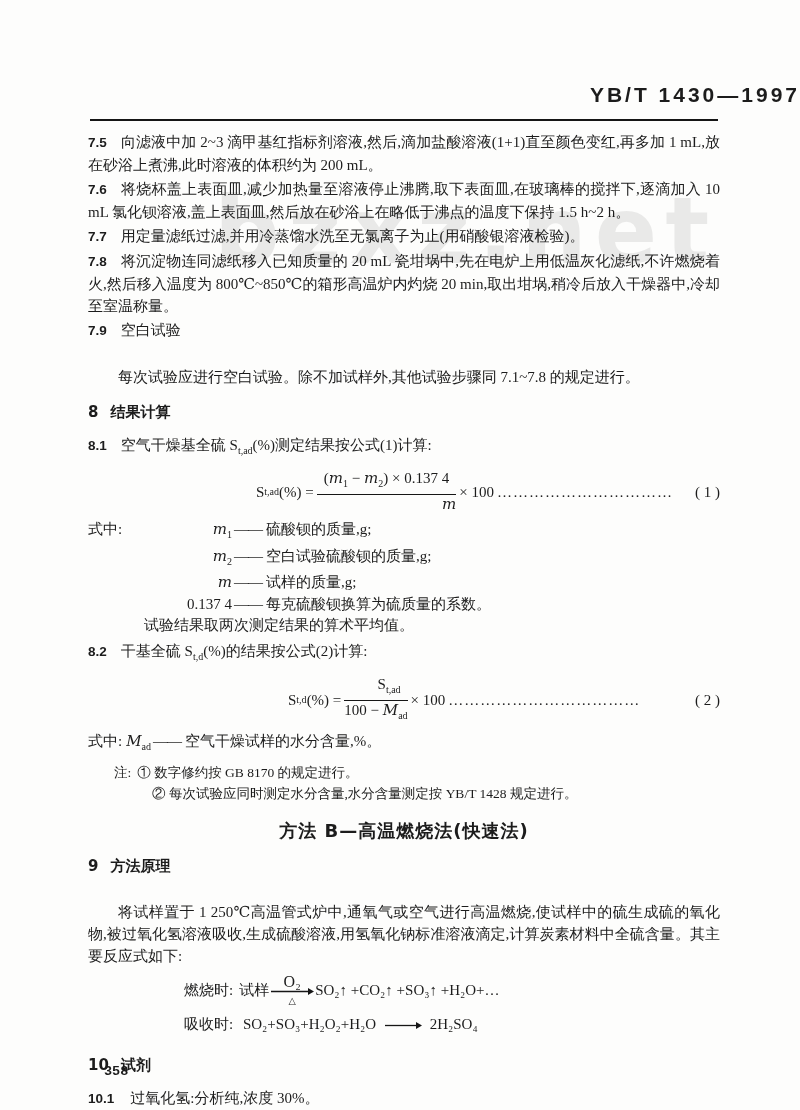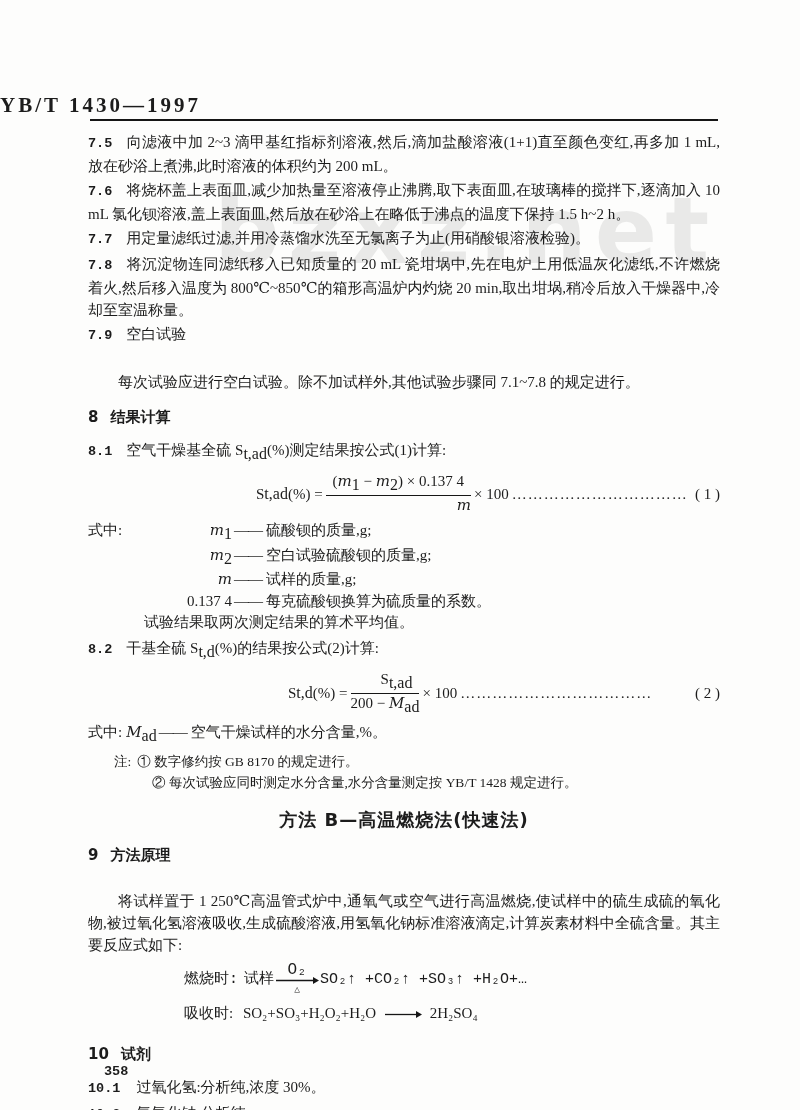--- a/index.html
+++ b/index.html
@@ -21,9 +21,9 @@
     user-select:none;white-space:nowrap;
   }
   .hdr{
-    position:absolute;top:93px;left:0;width:100%;
-    text-align:left;z-index:1;
-    font-family:Liberation Serif, serif;
+    position:absolute;top:83px;left:0;width:100%;
+    text-align:right;z-index:1;
+    font-family:Liberation Sans, sans-serif;
     font-weight:bold;font-size:21px;letter-spacing:3px;
   }
   .hdr-rule{

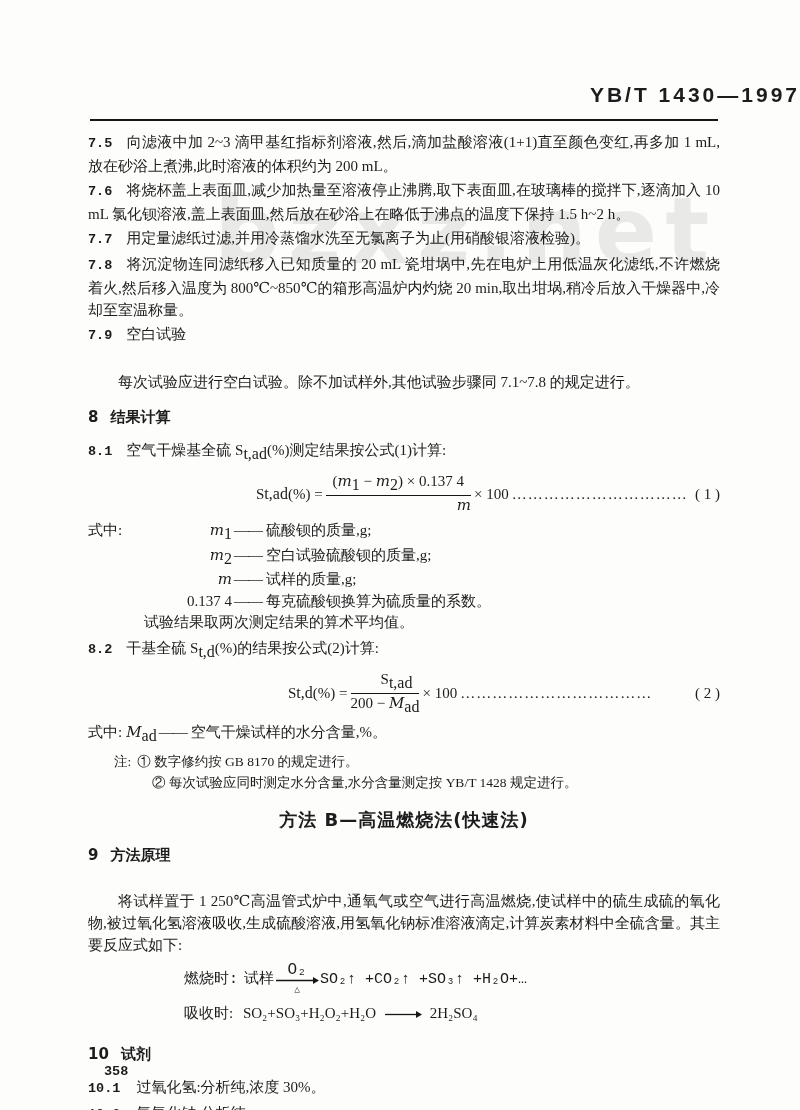--- a/index.html
+++ b/index.html
@@ -37,7 +37,7 @@
   p{margin:0;}
   .clause{text-align:justify;margin-bottom:2px;}
   .cnum{
-    font-family:Liberation Mono, monospace;
+    font-family:Liberation Sans, sans-serif;
     font-weight:600;font-size:13.5px;margin-right:14px;
   }
   .indent2{text-indent:2em;text-align:justify;margin-top:24px;}

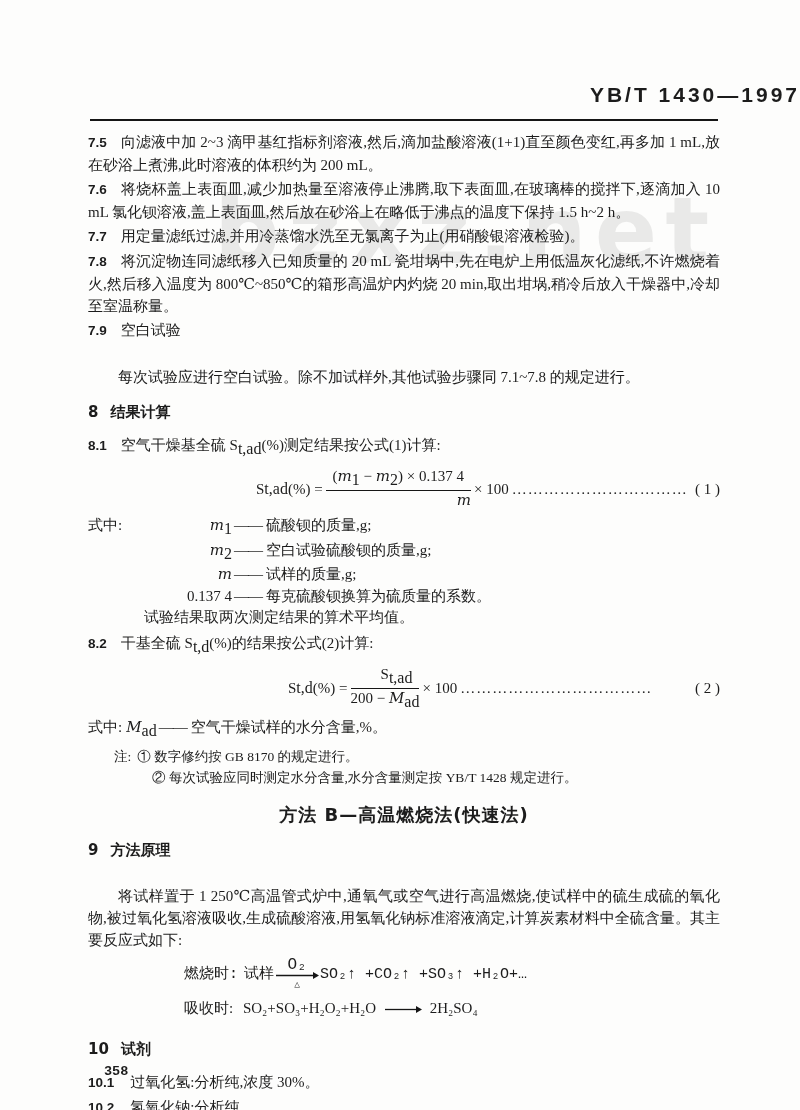--- a/index.html
+++ b/index.html
@@ -53,7 +53,7 @@
   .fr-top{display:block;padding:0 7px 1px 7px;border-bottom:1.4px solid #161616;line-height:19px;}
   .fr-bot{display:block;line-height:19px;}
   .it{font-style:italic;font-family:"DejaVu Serif",serif;}
-  sub{font-size:16px;}
+  sub{font-size:10px;}
   .dots{flex:1;overflow:hidden;white-space:nowrap;padding:0 3px;letter-spacing:1px;color:#222;}
   .flabel{white-space:nowrap;}
   .pad1{width:168px;flex:none;}

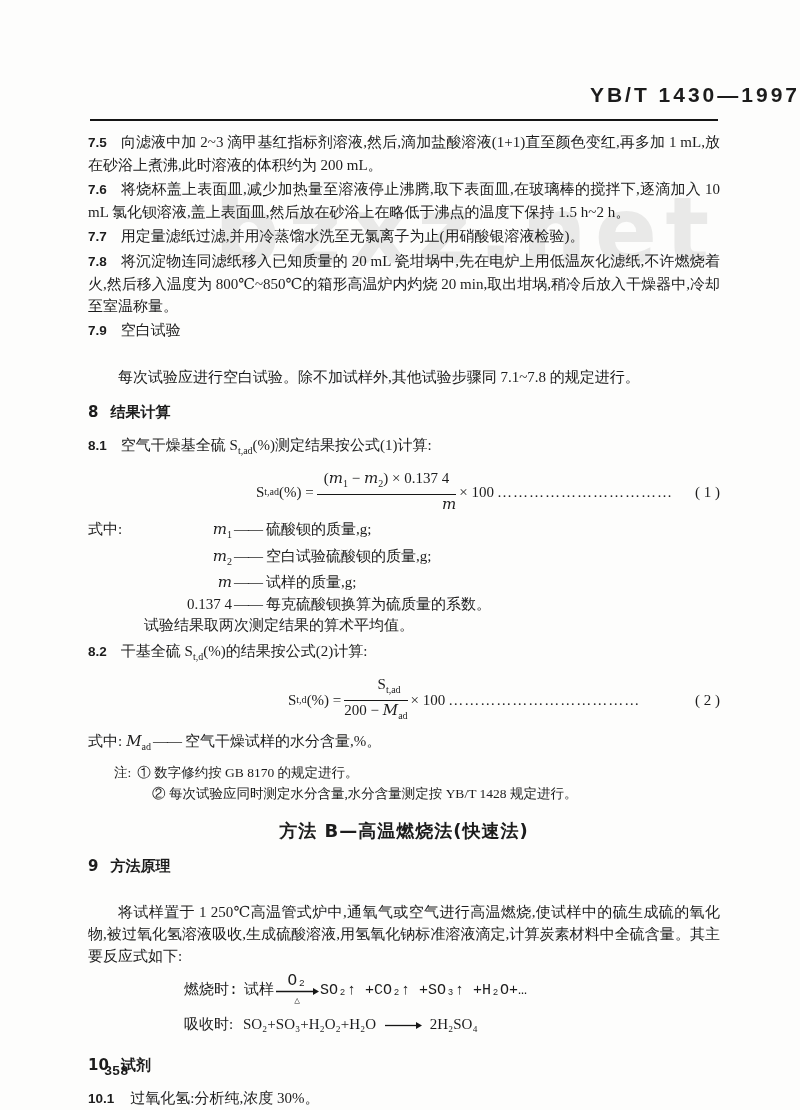--- a/index.html
+++ b/index.html
@@ -165,7 +165,7 @@
           <span>(%) = </span>
         <span class="frac">
           <span class="fr-top"><span>S</span><sub>t,ad</sub></span>
-          <span class="fr-bot"><span>200 − </span><span class="it">M</span><sub>ad</sub></span>
+          <span class="fr-bot"><span>100 − </span><span class="it">M</span><sub>ad</sub></span>
         </span>
         <span> × 100</span>
       </span>

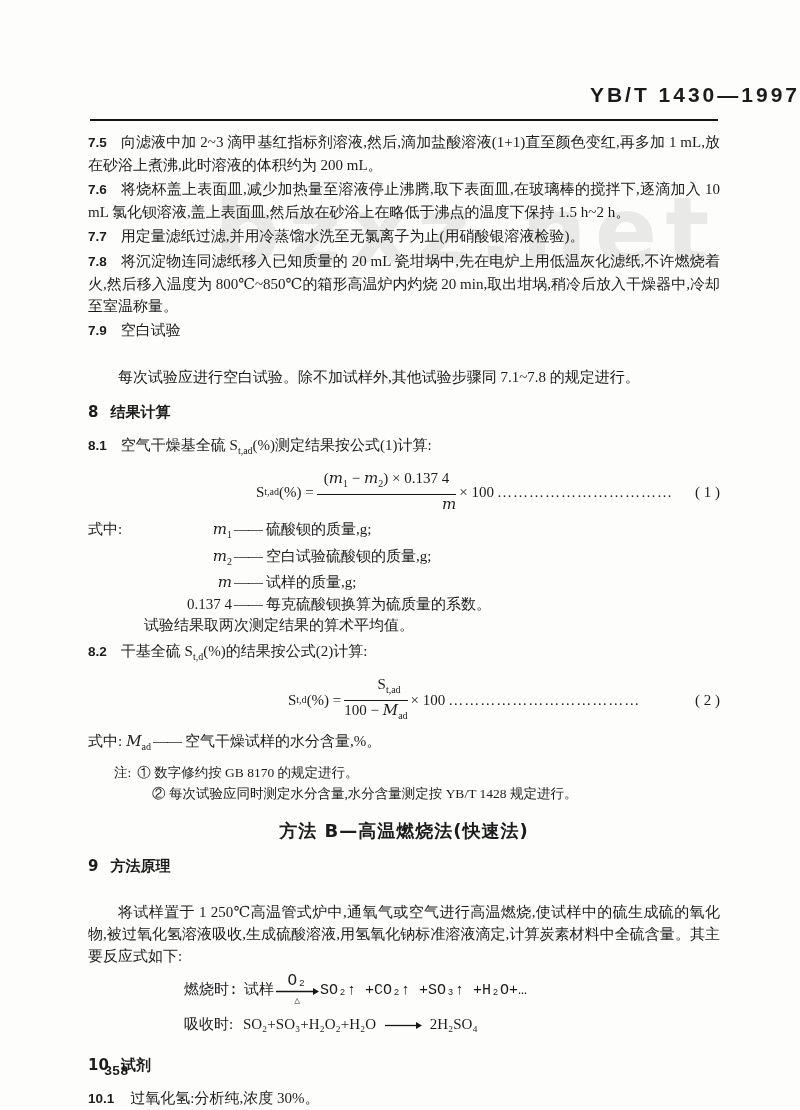--- a/index.html
+++ b/index.html
@@ -188,7 +188,7 @@
     <div class="sec-head"><span class="hnum">9</span><span>方法原理</span></div>
     <p class="indent2">将试样置于 1 250℃高温管式炉中,通氧气或空气进行高温燃烧,使试样中的硫生成硫的氧化物,被过氧化氢溶液吸收,生成硫酸溶液,用氢氧化钠标准溶液滴定,计算炭素材料中全硫含量。其主要反应式如下:</p>
 
-    <div class="rx1" style="margin-top:9px;font-family:Liberation Mono, monospace;">
+    <div class="rx1" style="margin-top:9px;">
       <span class="rxlabel">燃烧时:</span>
       <span>试样</span>
       <span class="rx-arrow">

